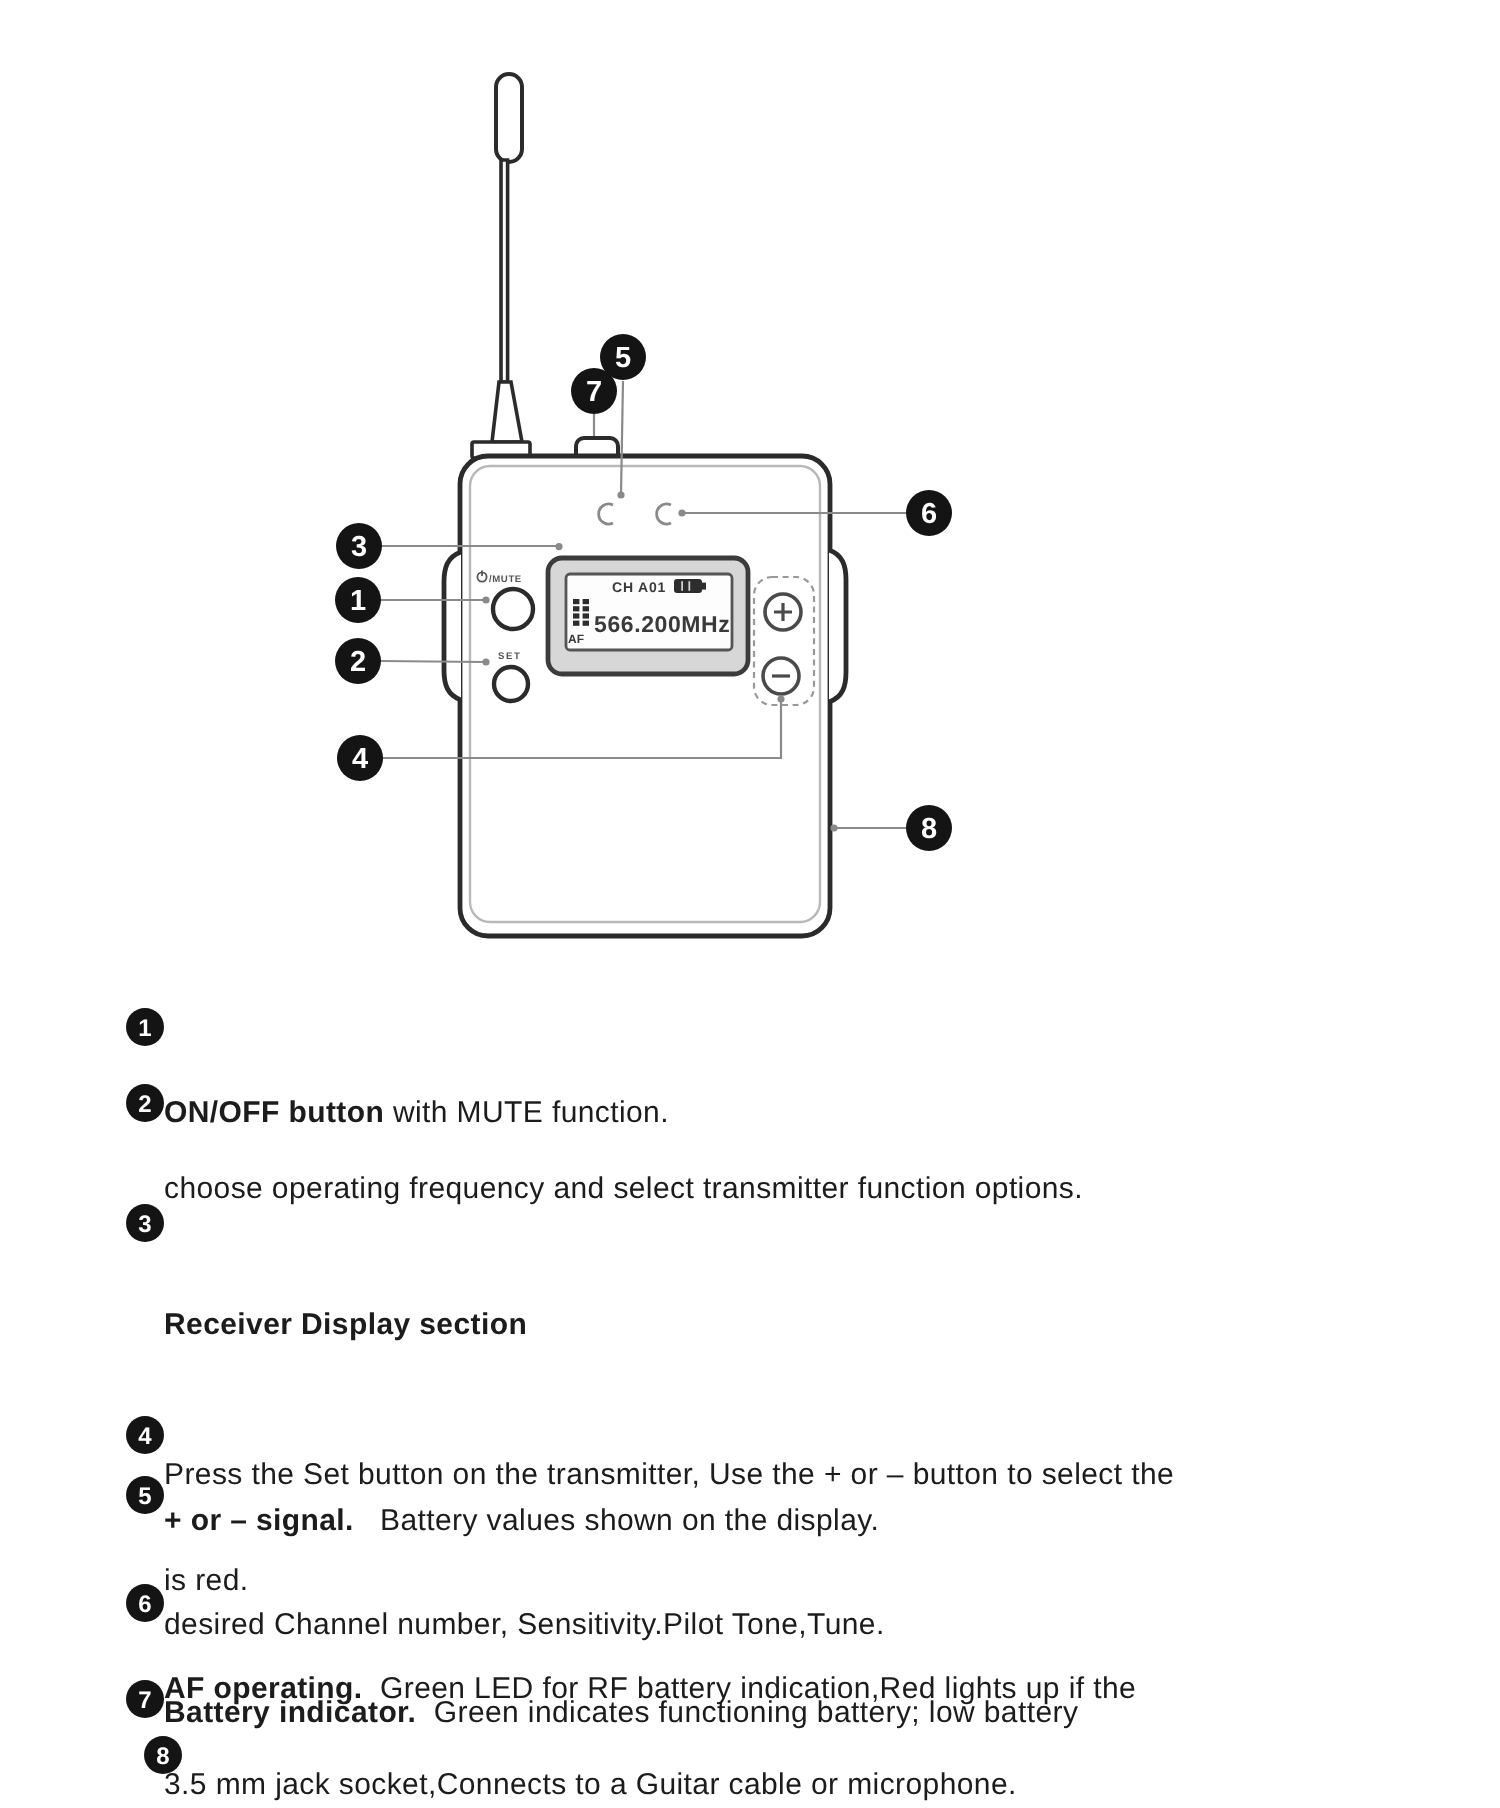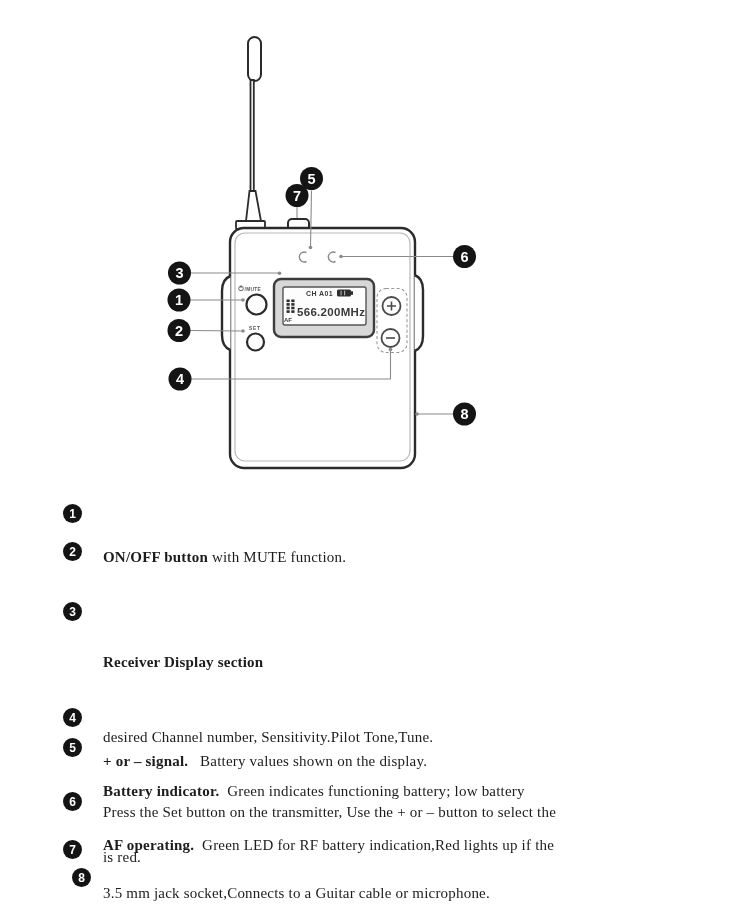--- a/index.html
+++ b/index.html
@@ -19,8 +19,8 @@
     letter-spacing:0;
   }
   .lines {
-    margin-left:21px; font-size:15px; color:#1c1c1c; line-height:22px;
-    letter-spacing:0.2px; white-space:pre-wrap;font-family:Liberation Serif, serif;
+    font-size:15px; color:#1c1c1c; line-height:22px;
+    letter-spacing:0.2px; white-space:pre-wrap;
   }
   .lines.lh25 { line-height:25px; }
   .lg-line b { font-weight:bold; }

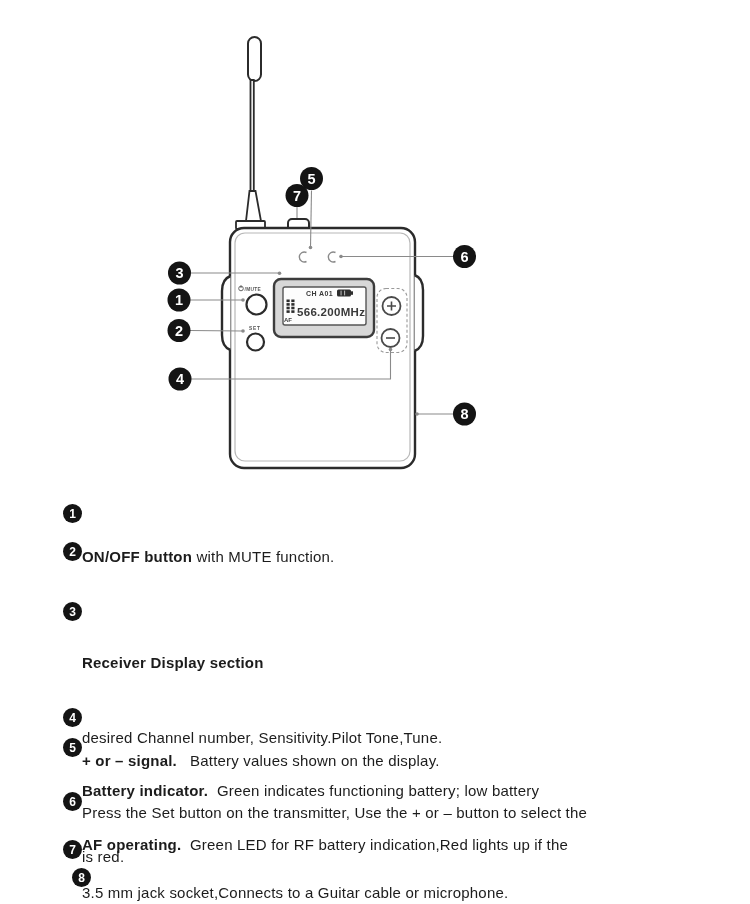--- a/index.html
+++ b/index.html
@@ -165,6 +165,7 @@
   <div class="legend-row" style="top:540px">
     <div class="badge">2</div>
     <div class="lines">
+      <div class="lg-line">choose operating frequency and select transmitter function options.</div>
     </div>
   </div>
 

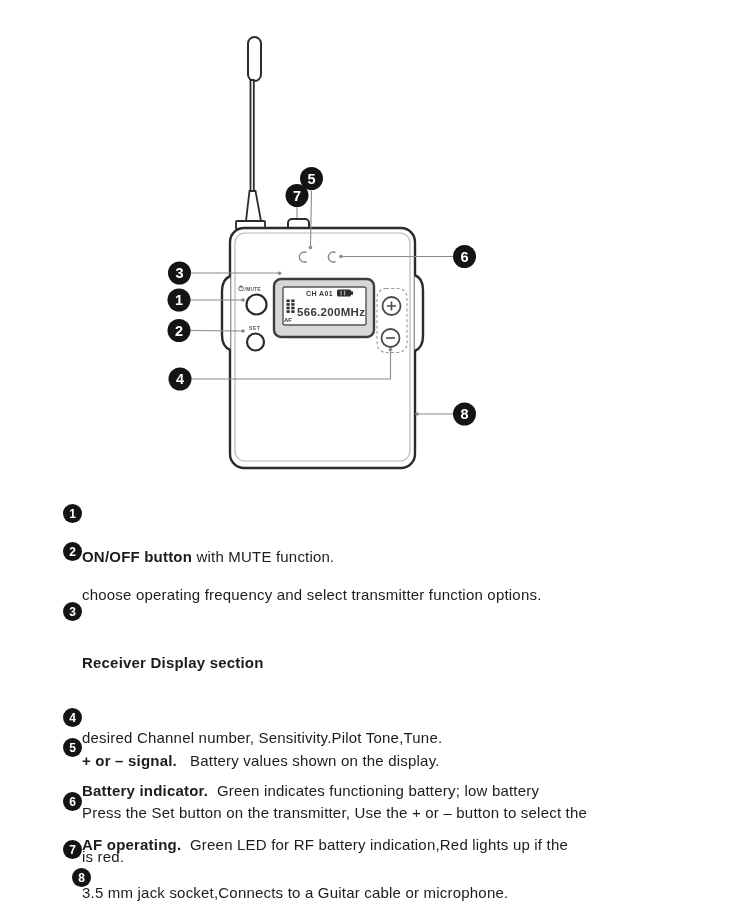--- a/index.html
+++ b/index.html
@@ -173,8 +173,8 @@
     <div class="badge">3</div>
     <div class="lines lh25">
       <div class="lg-line"><b>Receiver Display section</b><span></span></div>
+      <div class="lg-line">Press the Set button on the transmitter, Use the + or – button to select the</div>
       <div class="lg-line">desired Channel number, Sensitivity.Pilot Tone,Tune.</div>
-      <div class="lg-line">Press the Set button on the transmitter, Use the + or – button to select the</div>
     </div>
   </div>
 

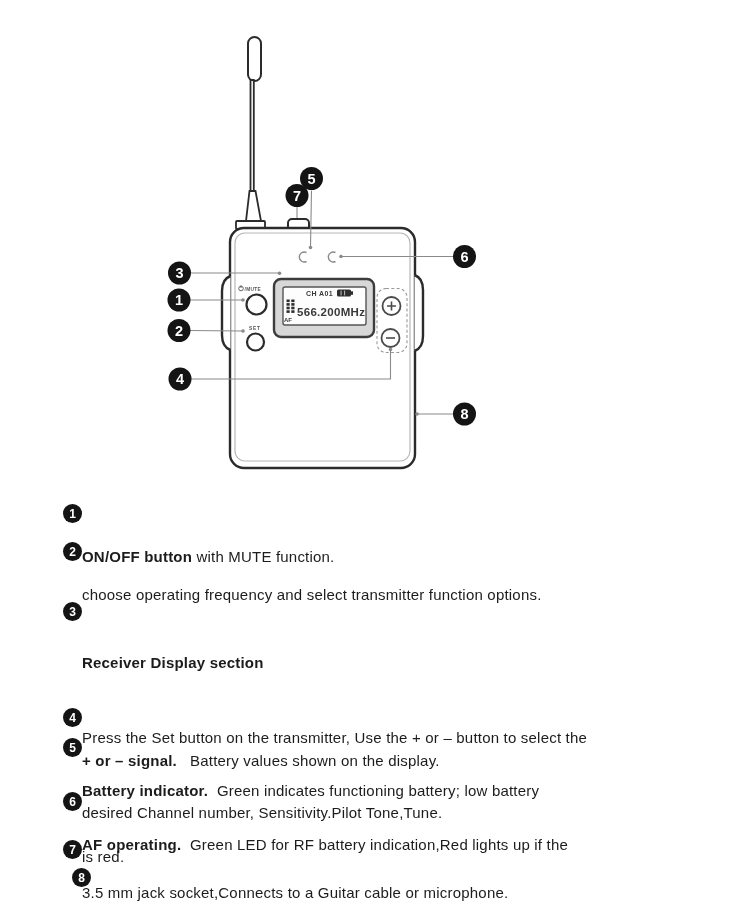--- a/index.html
+++ b/index.html
@@ -188,8 +188,8 @@
   <div class="legend-row" style="top:736px">
     <div class="badge">5</div>
     <div class="lines">
+      <div class="lg-line">is red.</div>
       <div class="lg-line"><b>Battery indicator.</b><span>  Green indicates functioning battery; low battery</span></div>
-      <div class="lg-line">is red.</div>
     </div>
   </div>
 

